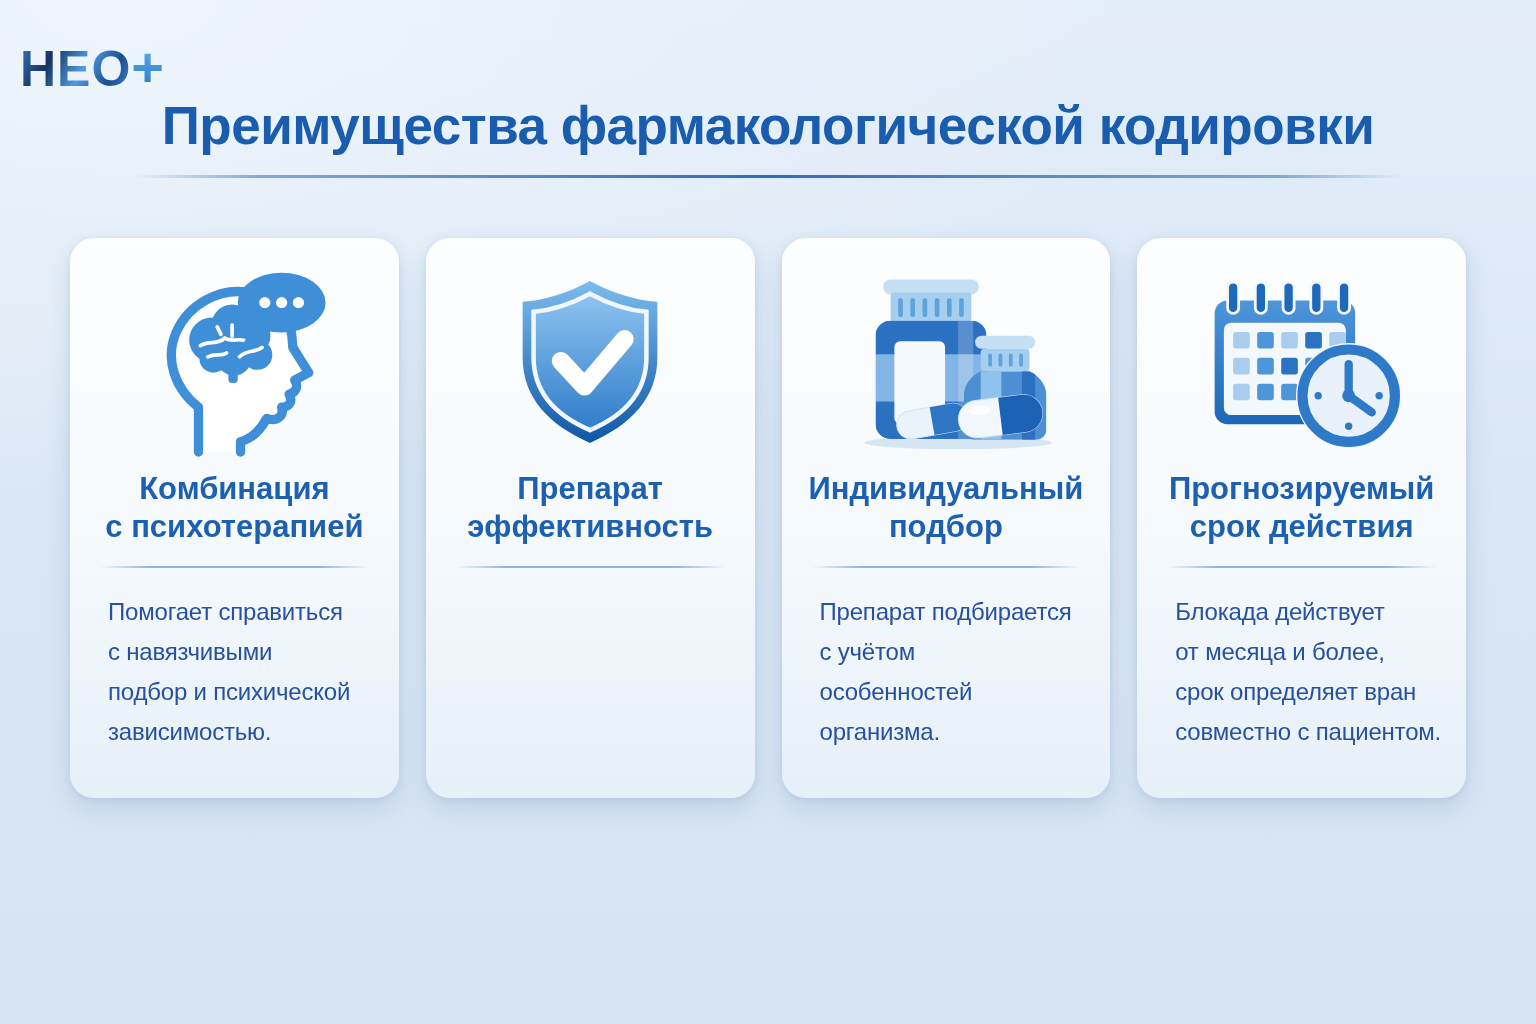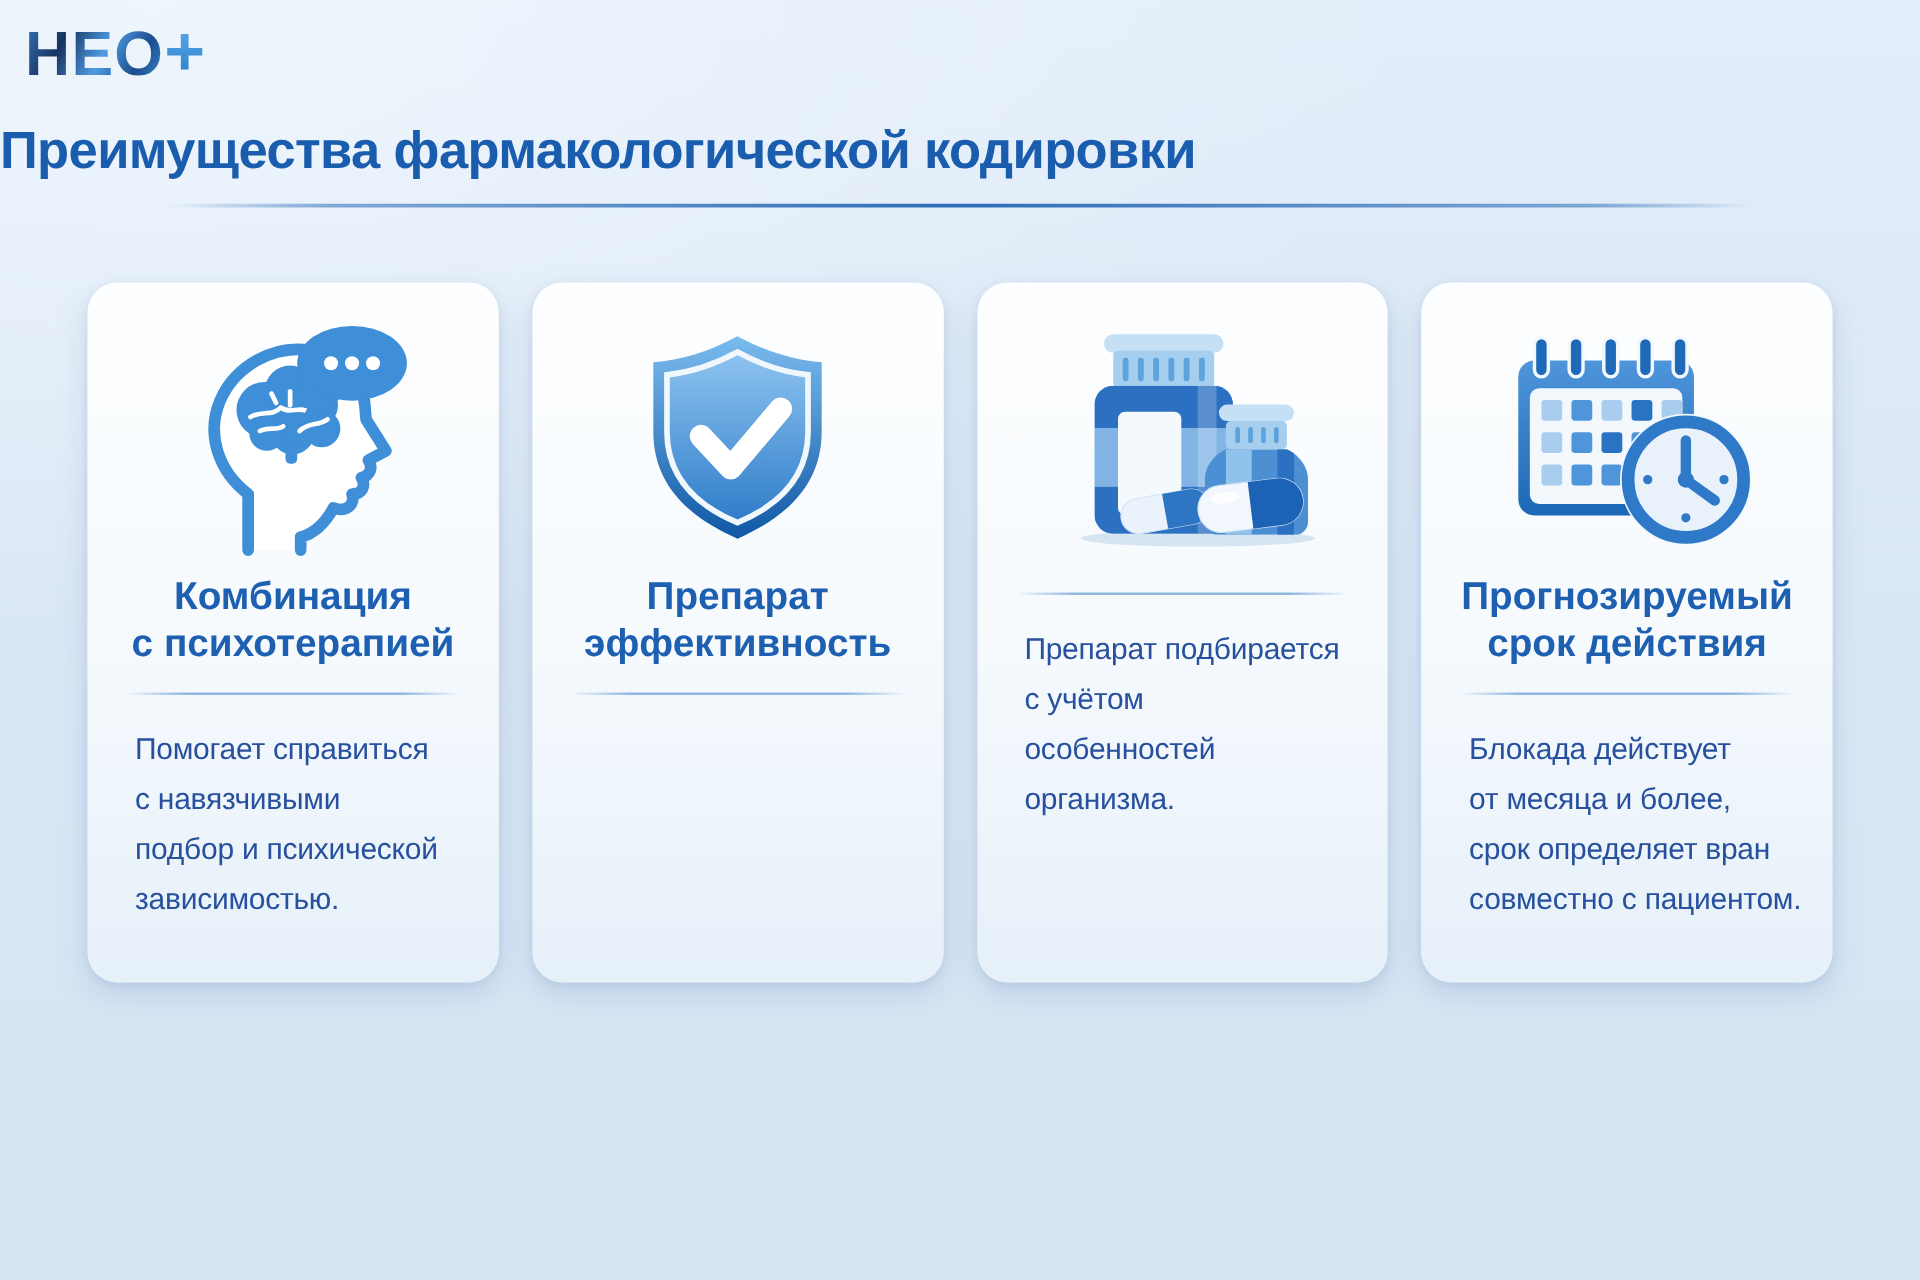--- a/index.html
+++ b/index.html
@@ -11,7 +11,7 @@
       linear-gradient(180deg, #e3eefa 0%, #dae7f5 45%, #d6e4f3 100%);
     position:relative;
   }
-  .logo { position:absolute; left:20px; top:8px; font-weight:800; letter-spacing:1px; }
+  .logo { position:absolute; left:20px; top:34px; font-weight:800; letter-spacing:1px; }
   .logo-main {
     font-size:50px;
     background:linear-gradient(118deg,#3a79c0 0%,#16335f 28%,#4f9ce4 55%,#1c4d8d 78%,#3f8ed8 100%);

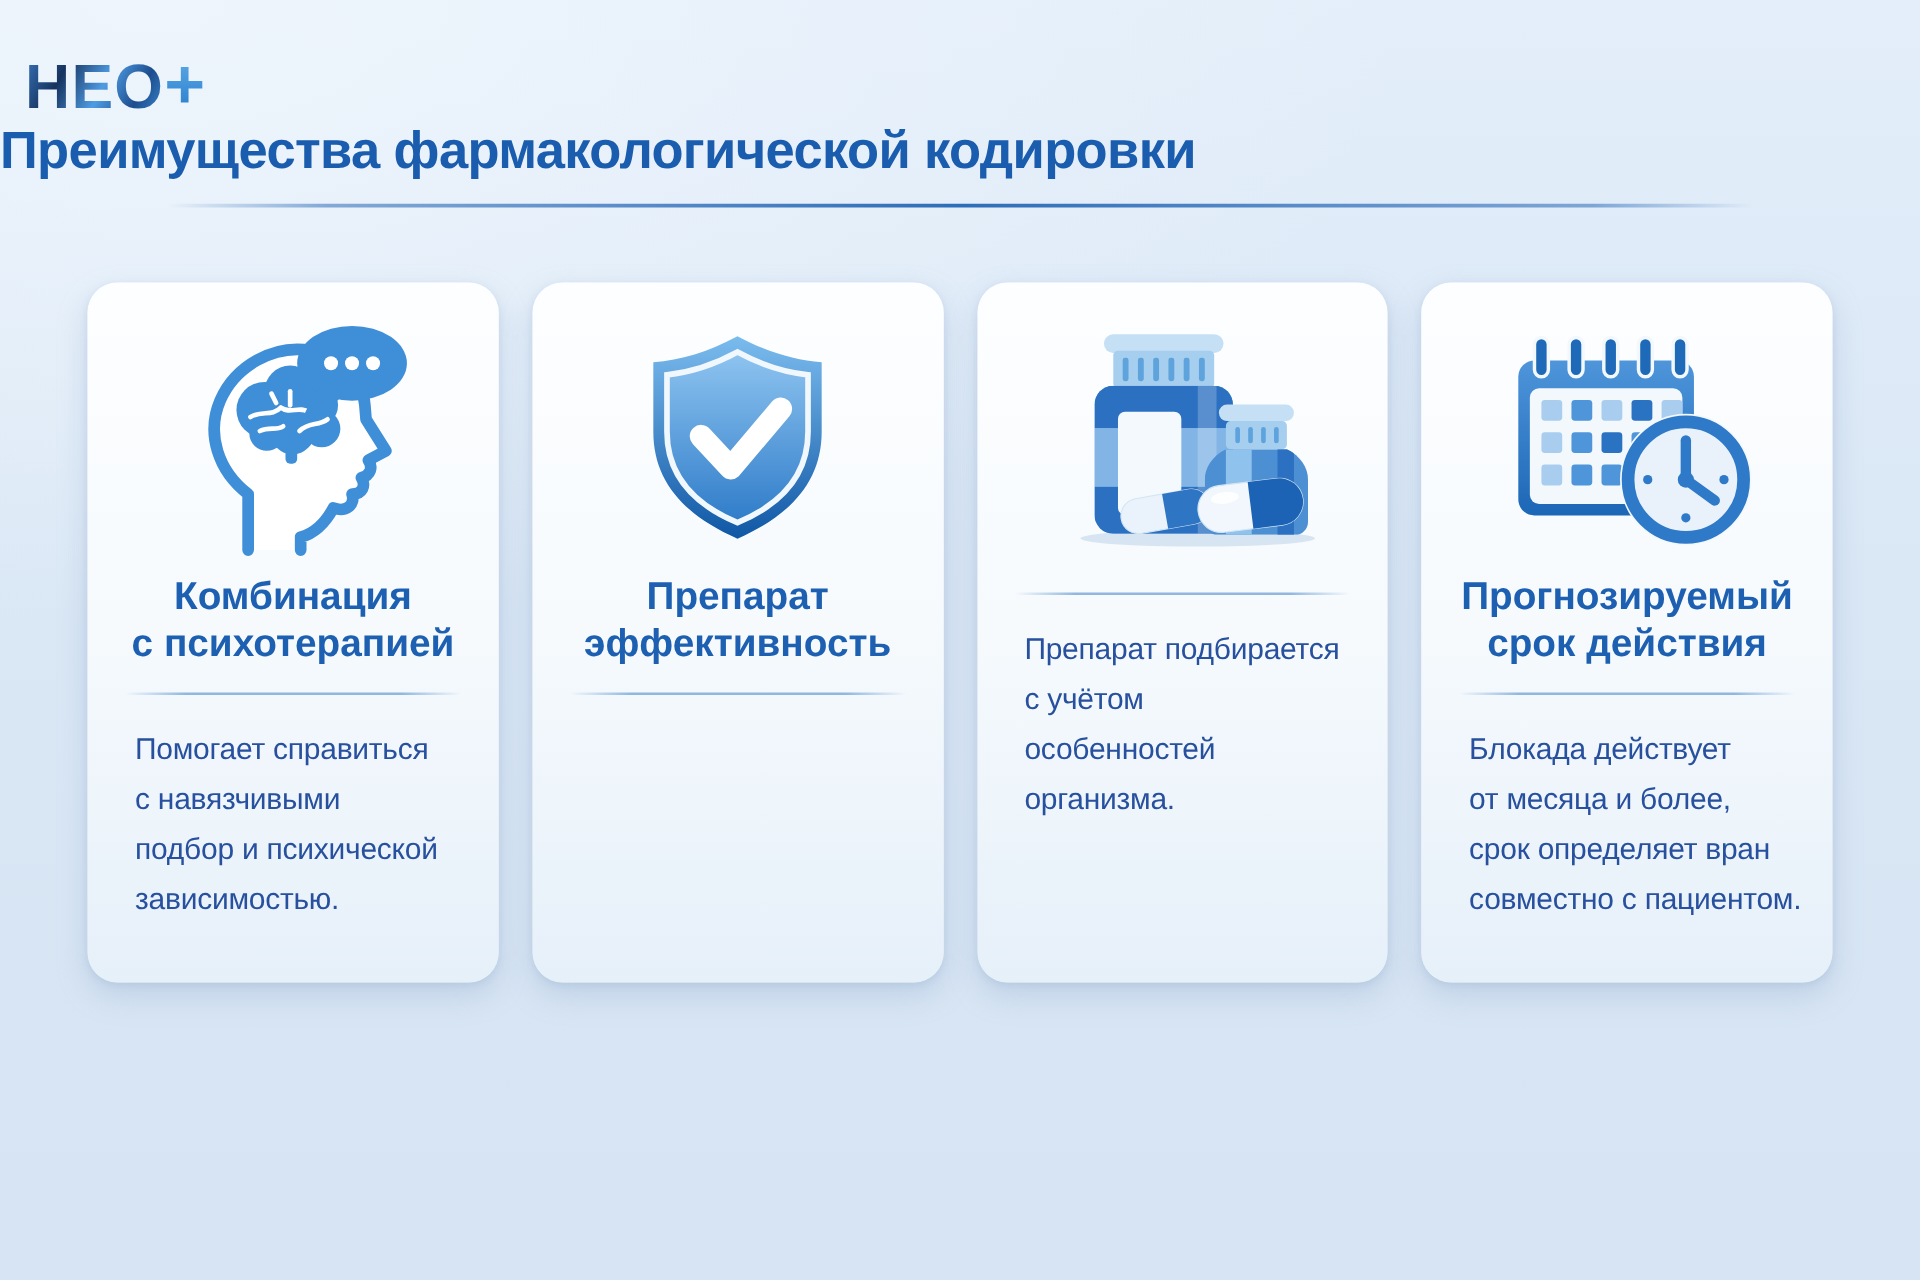--- a/index.html
+++ b/index.html
@@ -25,8 +25,8 @@
     color:transparent; -webkit-text-fill-color:transparent;
   }
   .title {
-    padding-top:96px; 
-    font-size:42px; line-height:1.12; font-weight:700;
+    padding-top:96px; text-align:center;
+    font-size:53px; line-height:1.12; font-weight:700;
     color:#1a5cad; letter-spacing:-0.5px;
   }
   .title-divider {

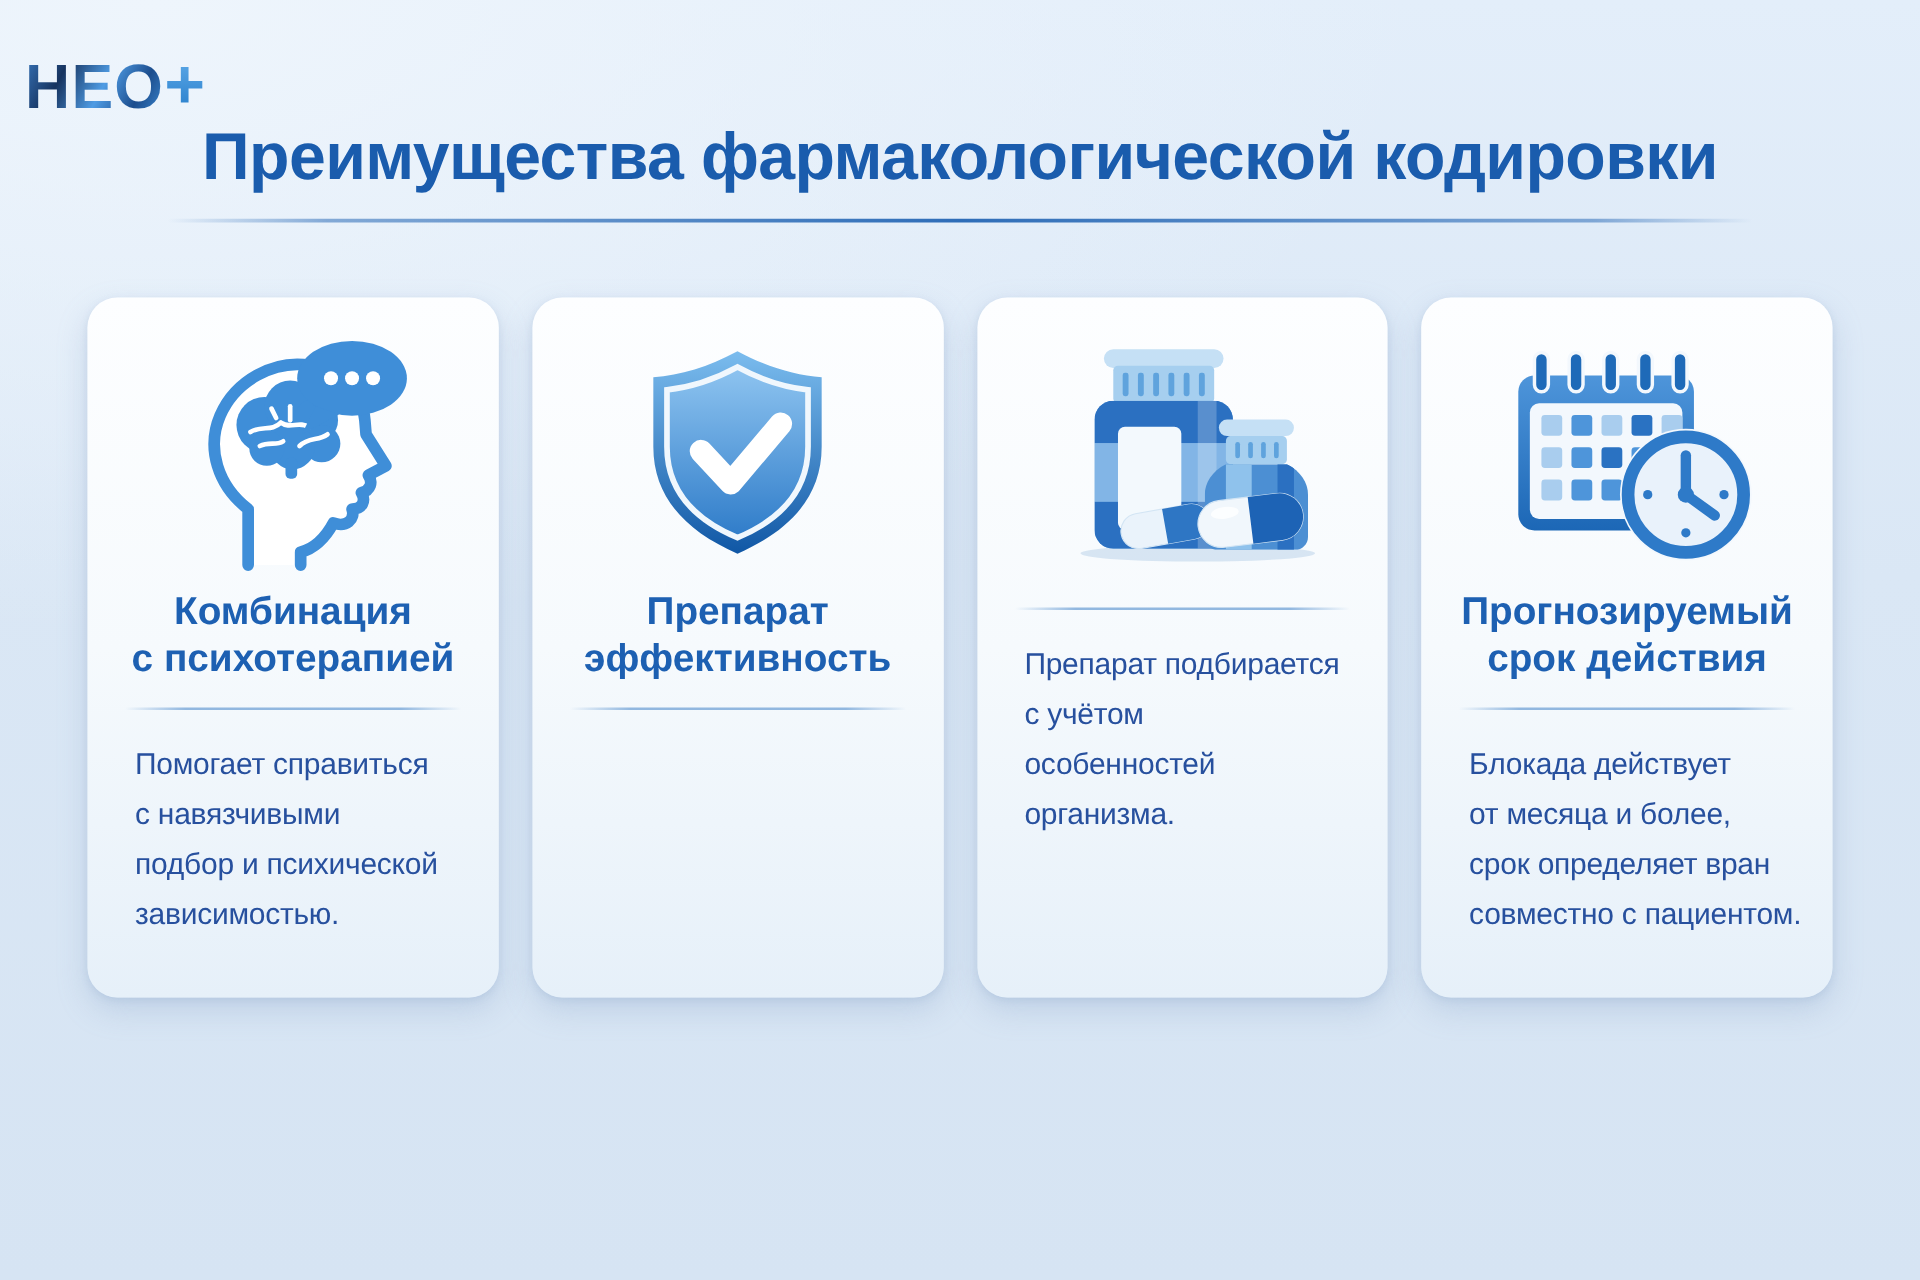--- a/index.html
+++ b/index.html
@@ -187,6 +187,8 @@
         </g>
       </svg>
     </div>
+    <h2 class="card-title">Индивидуальный
+подбор</h2>
     <div class="card-divider"></div>
     <p class="card-body">Препарат подбирается
 с учётом

